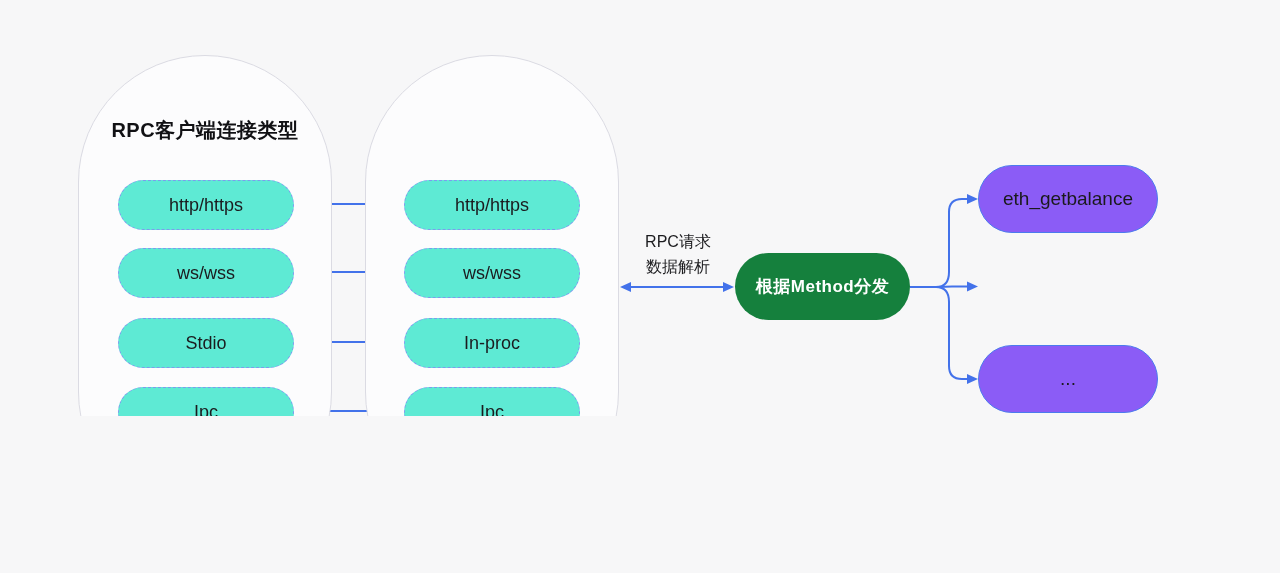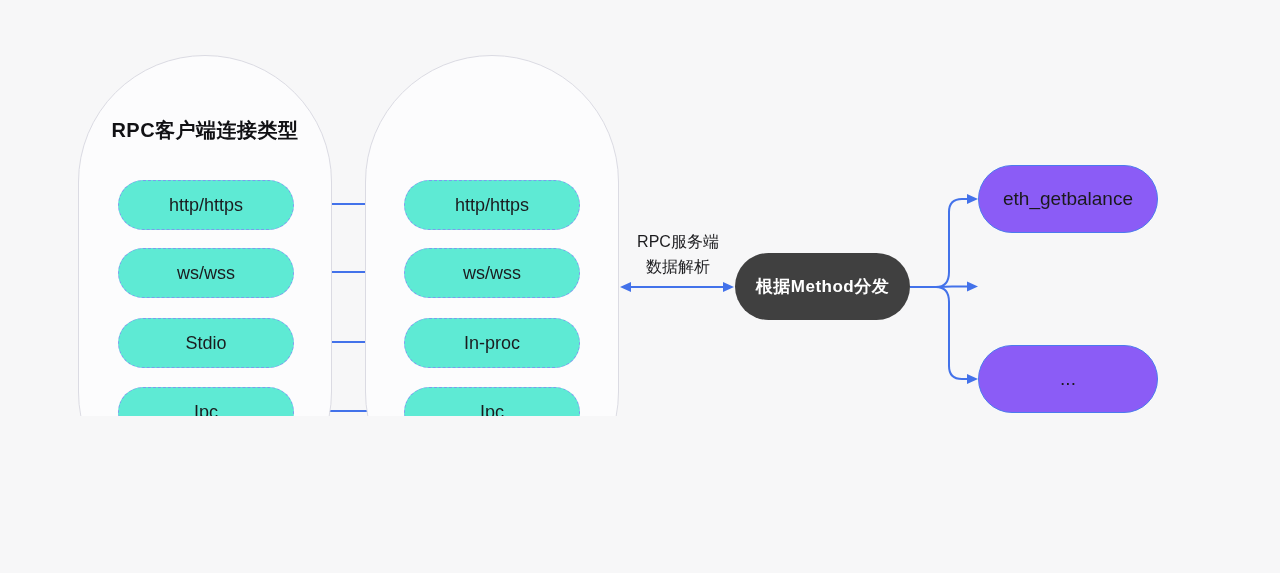--- a/index.html
+++ b/index.html
@@ -175,7 +175,7 @@
   </div>
 
   <div class="flow-label">
-    <div>RPC服务端</div>
+    <div>RPC请求</div>
     <div>数据解析</div>
   </div>
 

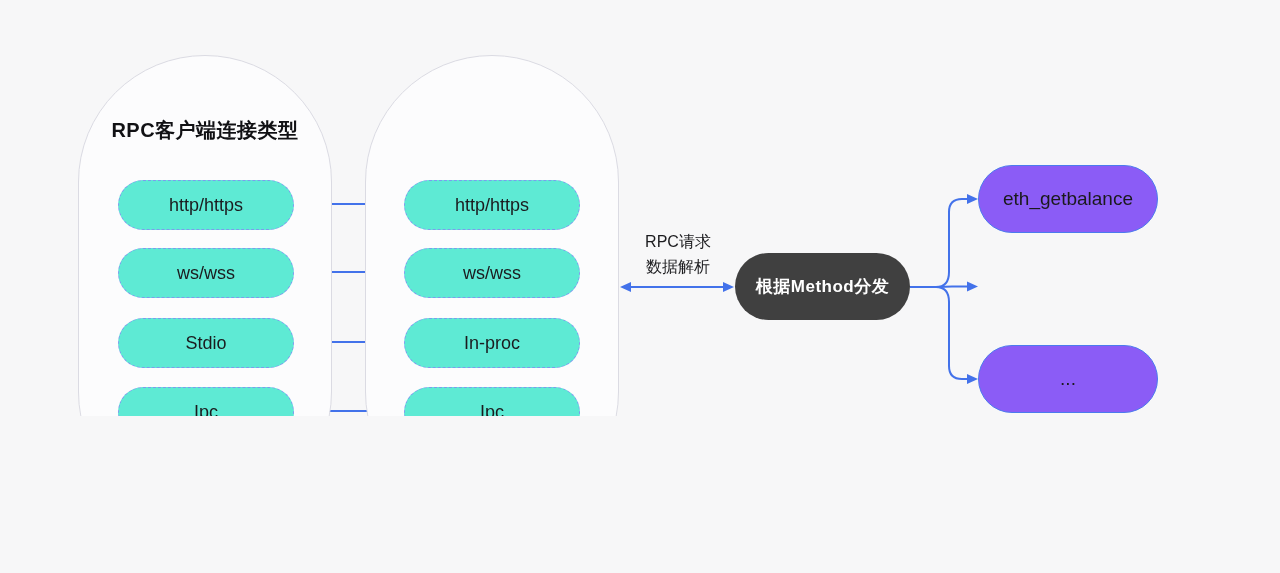--- a/index.html
+++ b/index.html
@@ -91,7 +91,7 @@
     width: 175px;
     height: 67px;
     border-radius: 34px;
-    background: #404040;
+    background: #15803d;
     color: #ffffff;
     font-size: 17px;
     font-weight: 700;

